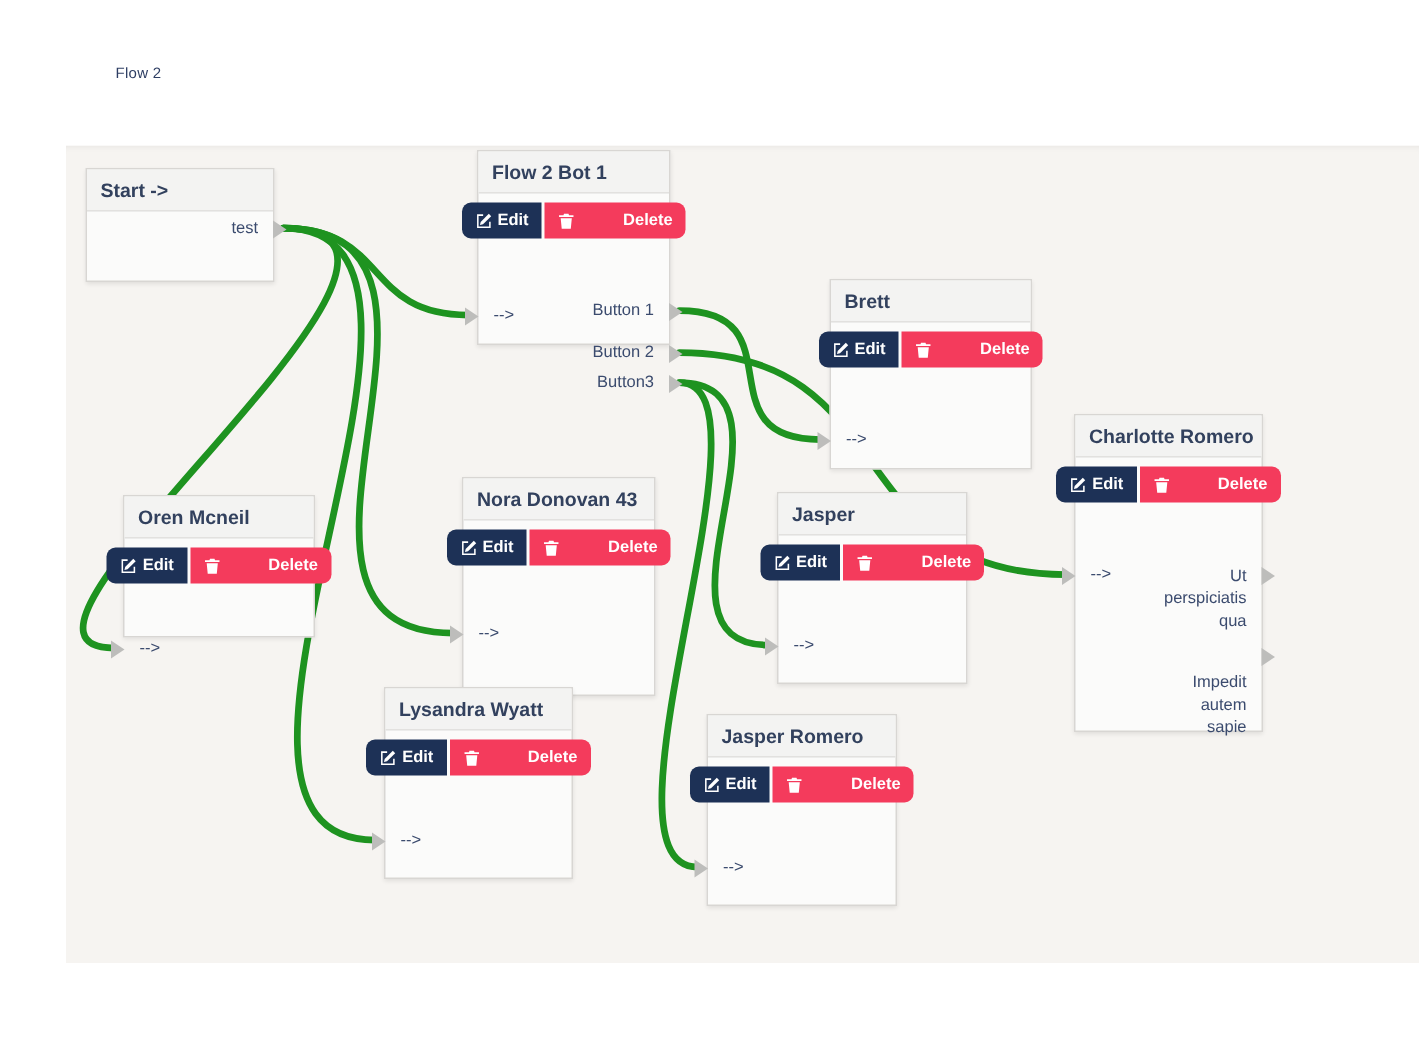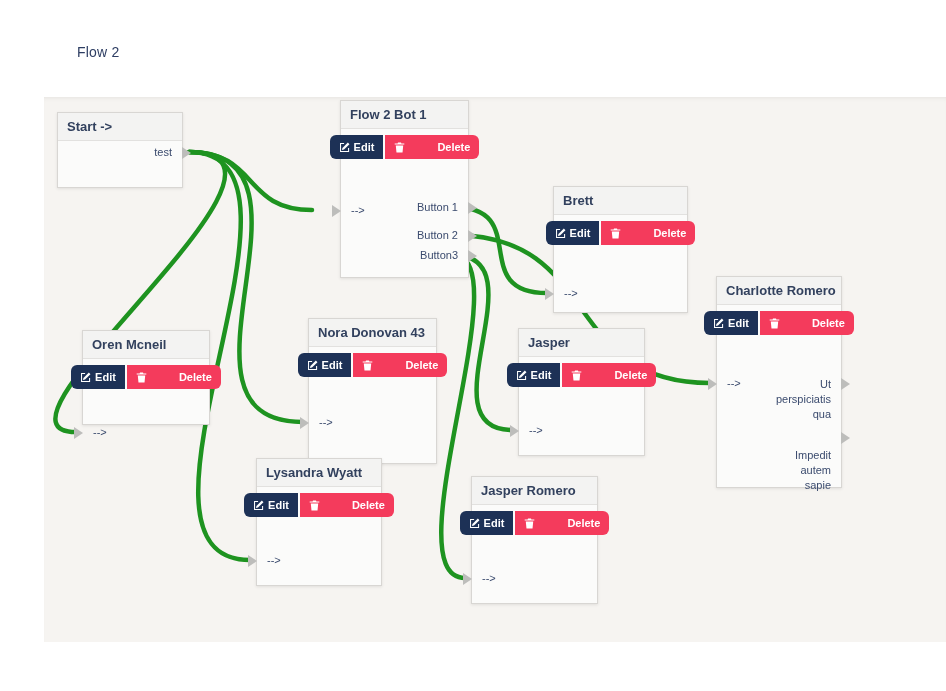--- a/index.html
+++ b/index.html
@@ -7,7 +7,7 @@
   #stage{position:relative;width:946px;height:691px;background:#fff;}
   #canvas{position:absolute;left:44px;top:97px;width:902px;height:545px;background:var(--canvas-bg,#f6f4f1);
     box-shadow:inset 0 4px 6px -5px rgba(0,0,0,.12);}
-  #page-title{position:absolute;left:77px;top:44px;font-size:14px;letter-spacing:.2px;color:#2e3e63;}
+  #page-title{position:absolute;left:77px;top:44px;font-size:10px;letter-spacing:.2px;color:#2e3e63;}
   #edges{position:absolute;left:0;top:0;width:946px;height:691px;z-index:1;pointer-events:none;}
   .node{position:absolute;z-index:2;background:var(--body-bg,#fbfbfa);border:1px solid var(--node-border,#d8d6d3);
     box-shadow:0 1px 3px rgba(0,0,0,.09);box-sizing:border-box;}

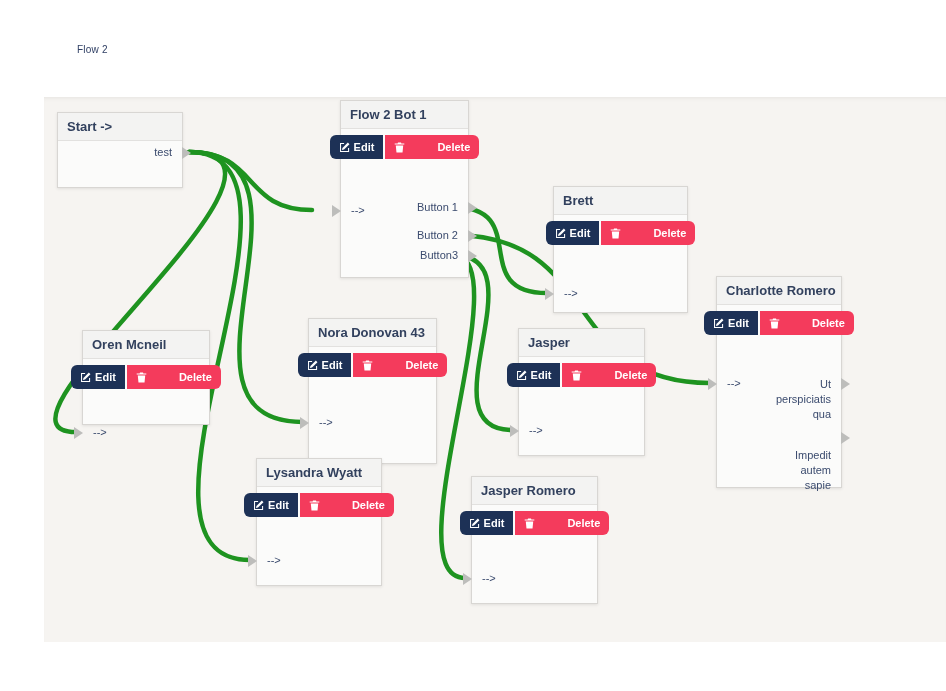--- a/index.html
+++ b/index.html
@@ -50,7 +50,7 @@
         <div class="out-label" style="top: 32px;">test</div>
         <div class="port port-out" style="top: 34px;"></div>
       </div>
-      <div class="node" style="left: 318px; top: 100px; width: 129px; height: 178px; margin-left: 22px;">
+      <div class="node" style="left: 318px; top: 100px; width: 129px; height: 130px;">
         <div class="node-header">Flow 2 Bot 1</div>
         <div class="btn-row">
           <button class="btn btn-edit">

